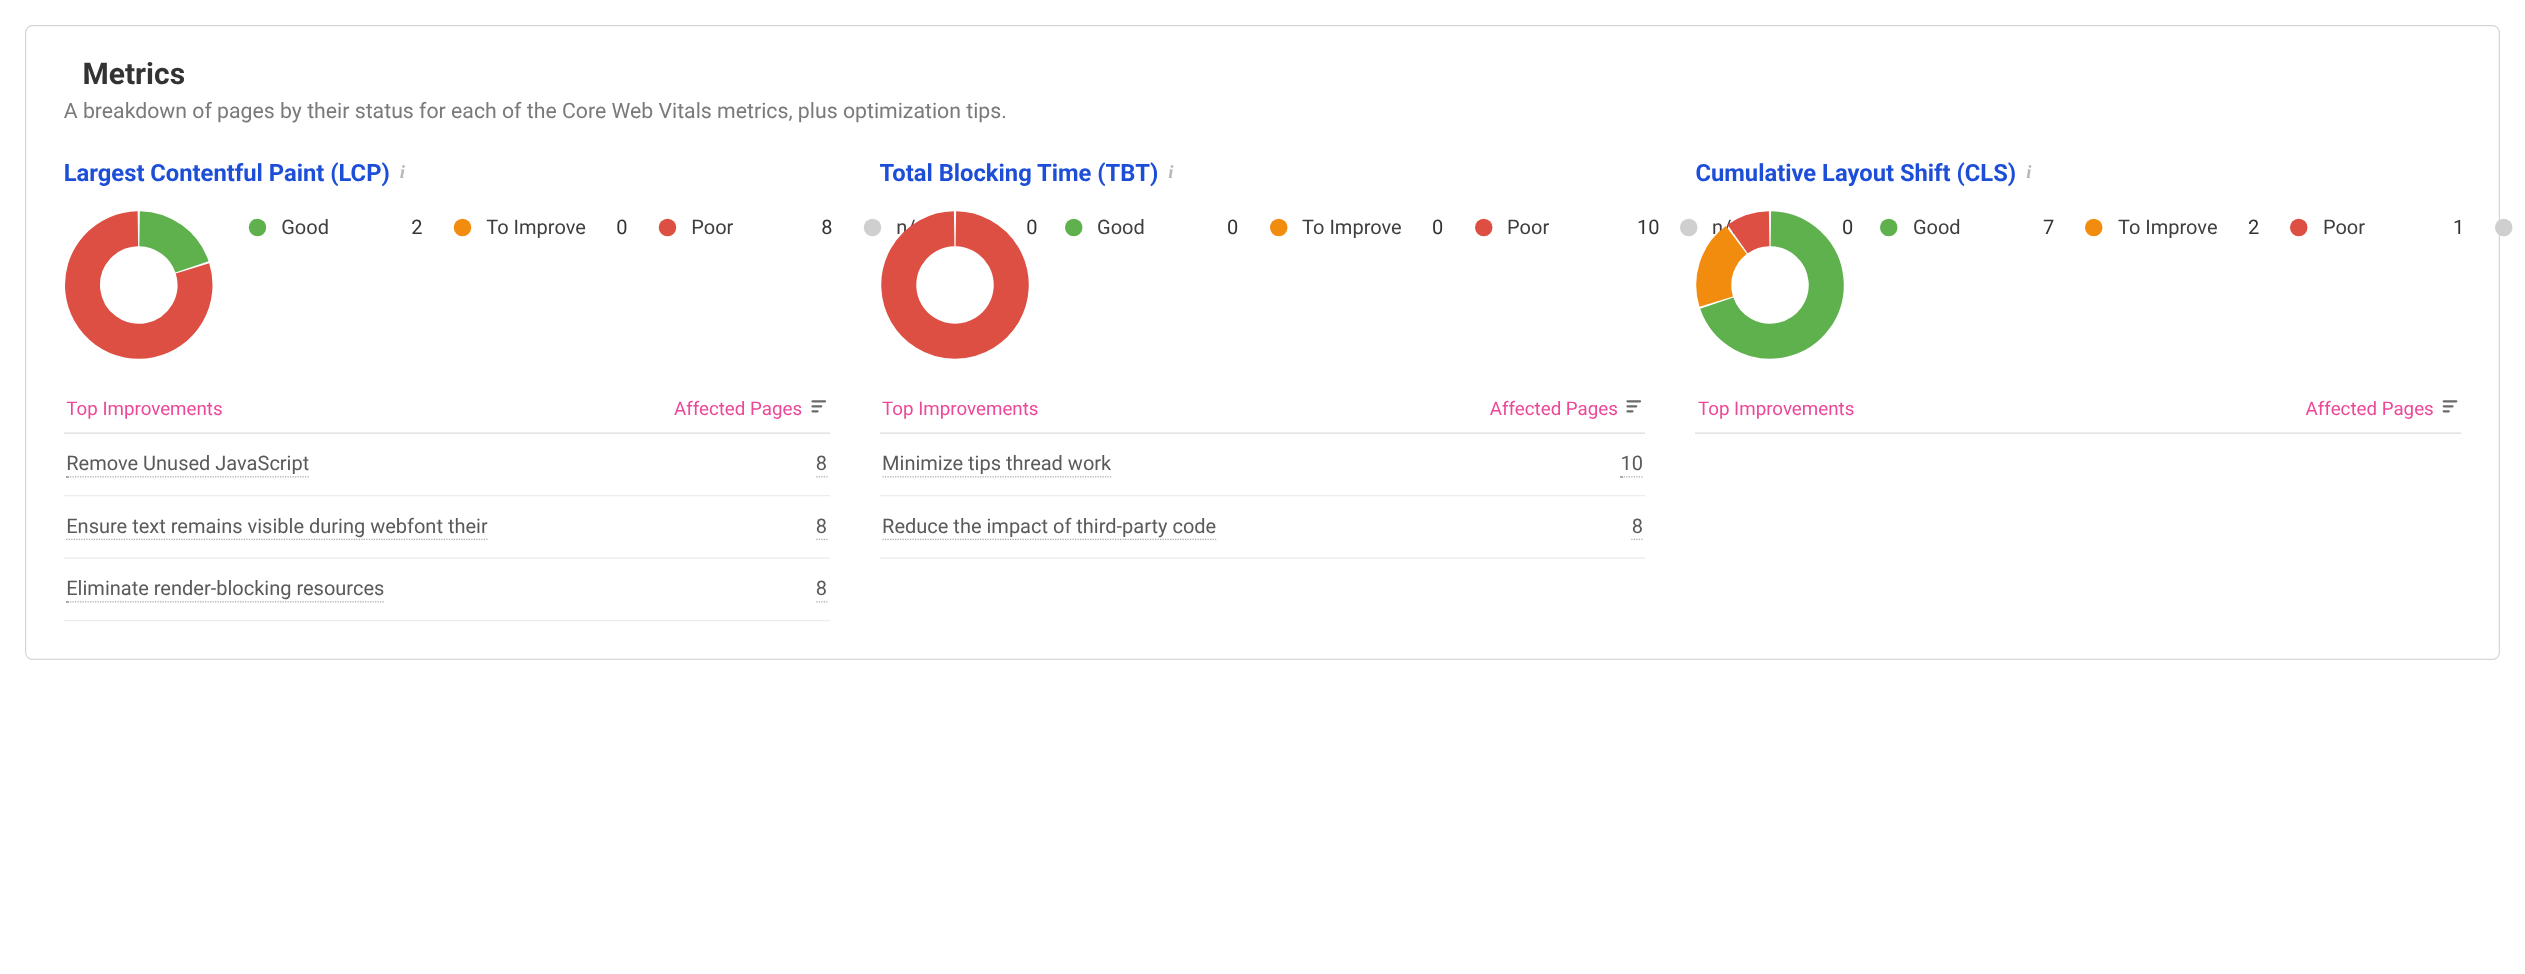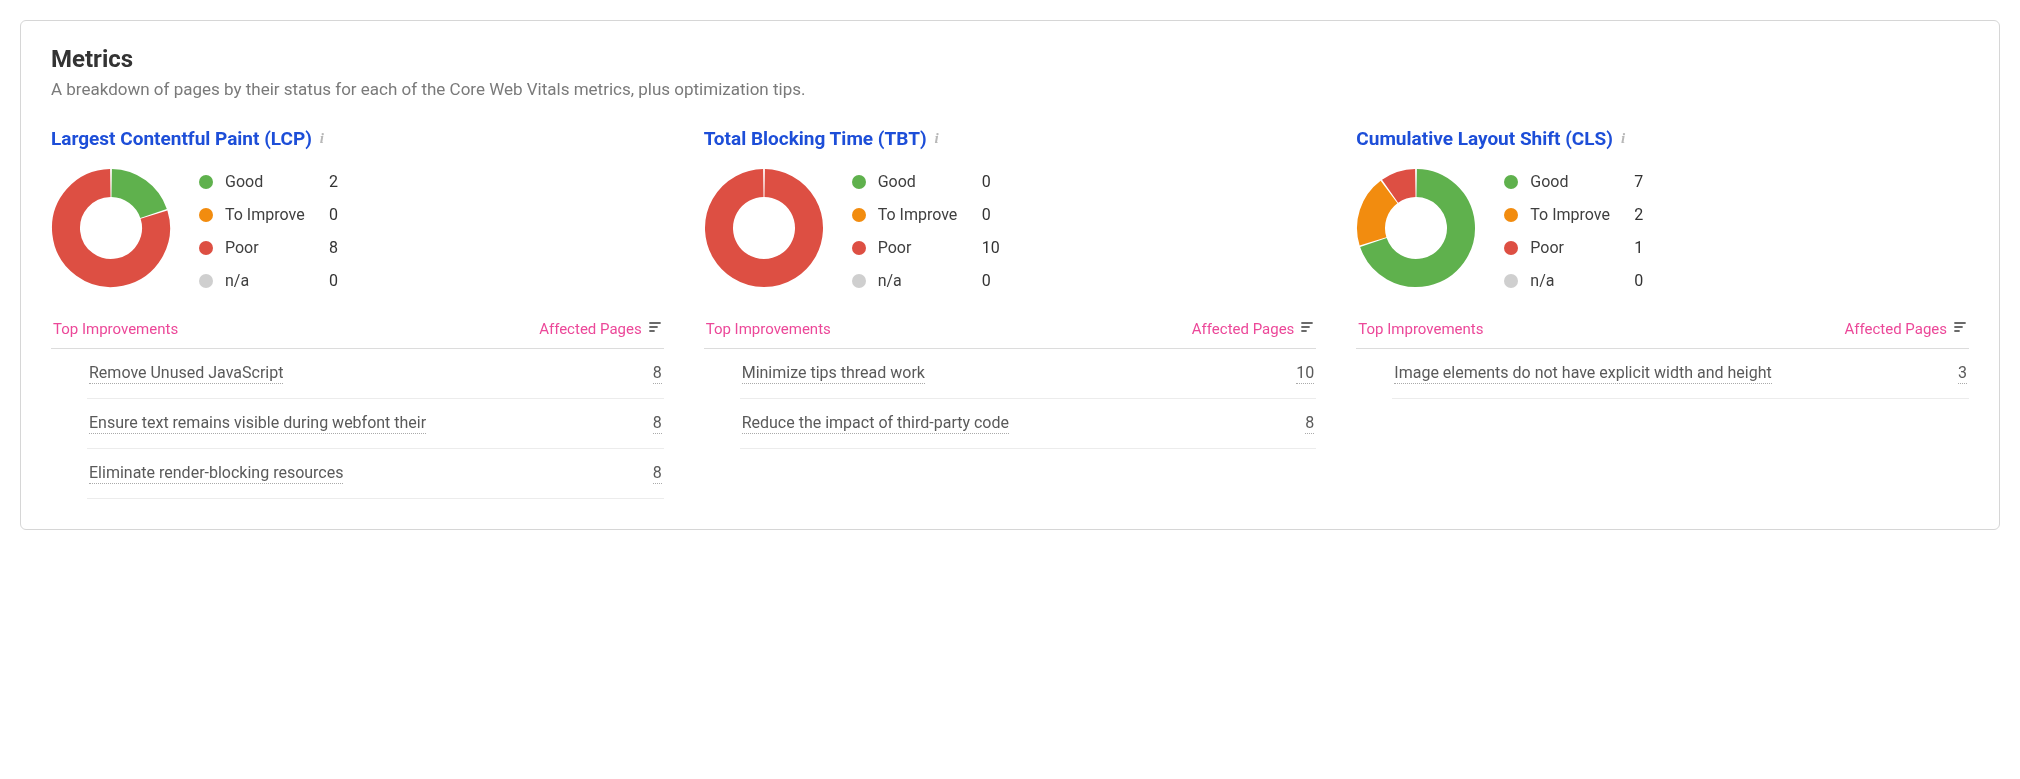--- a/index.html
+++ b/index.html
@@ -19,7 +19,7 @@
     font-size: 24px;
     font-weight: 700;
     color: #333;
-    margin: 0 0 6px 0;
+    margin: 0 0 6px 15px;
   }
   .panel-subtitle {
     font-size: 17px;

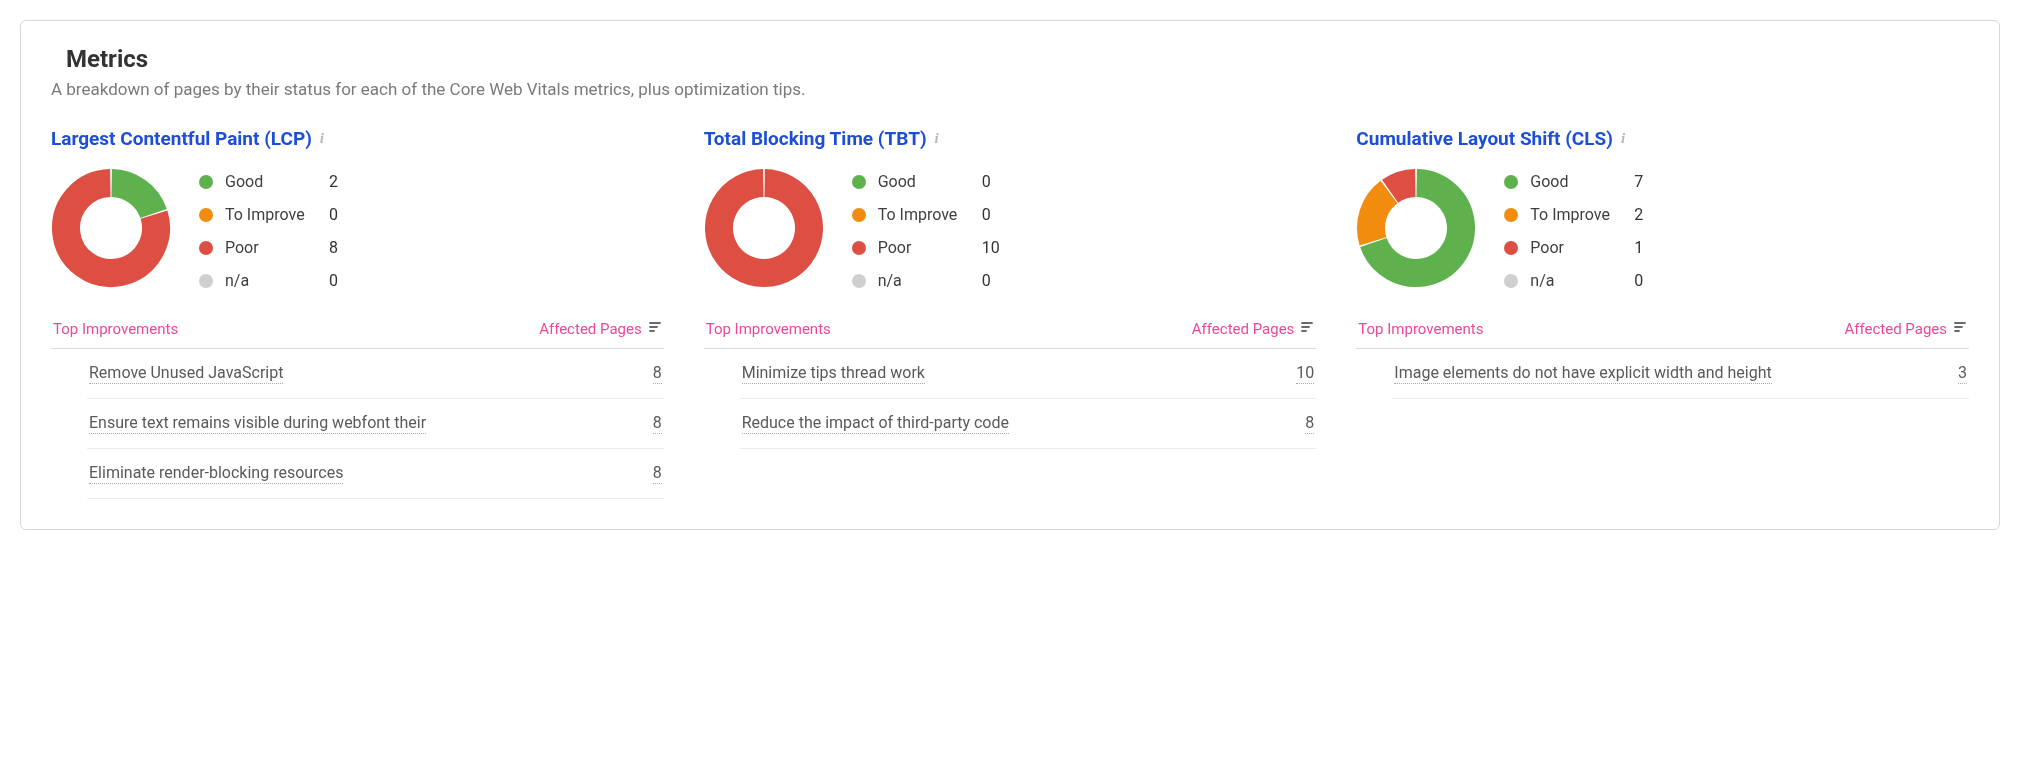--- a/index.html
+++ b/index.html
@@ -67,7 +67,7 @@
   }
   .legend {
     display: flex;
-    flex-direction: column;
+    flex-direction: row;
     gap: 14px;
     padding-top: 4px;
   }

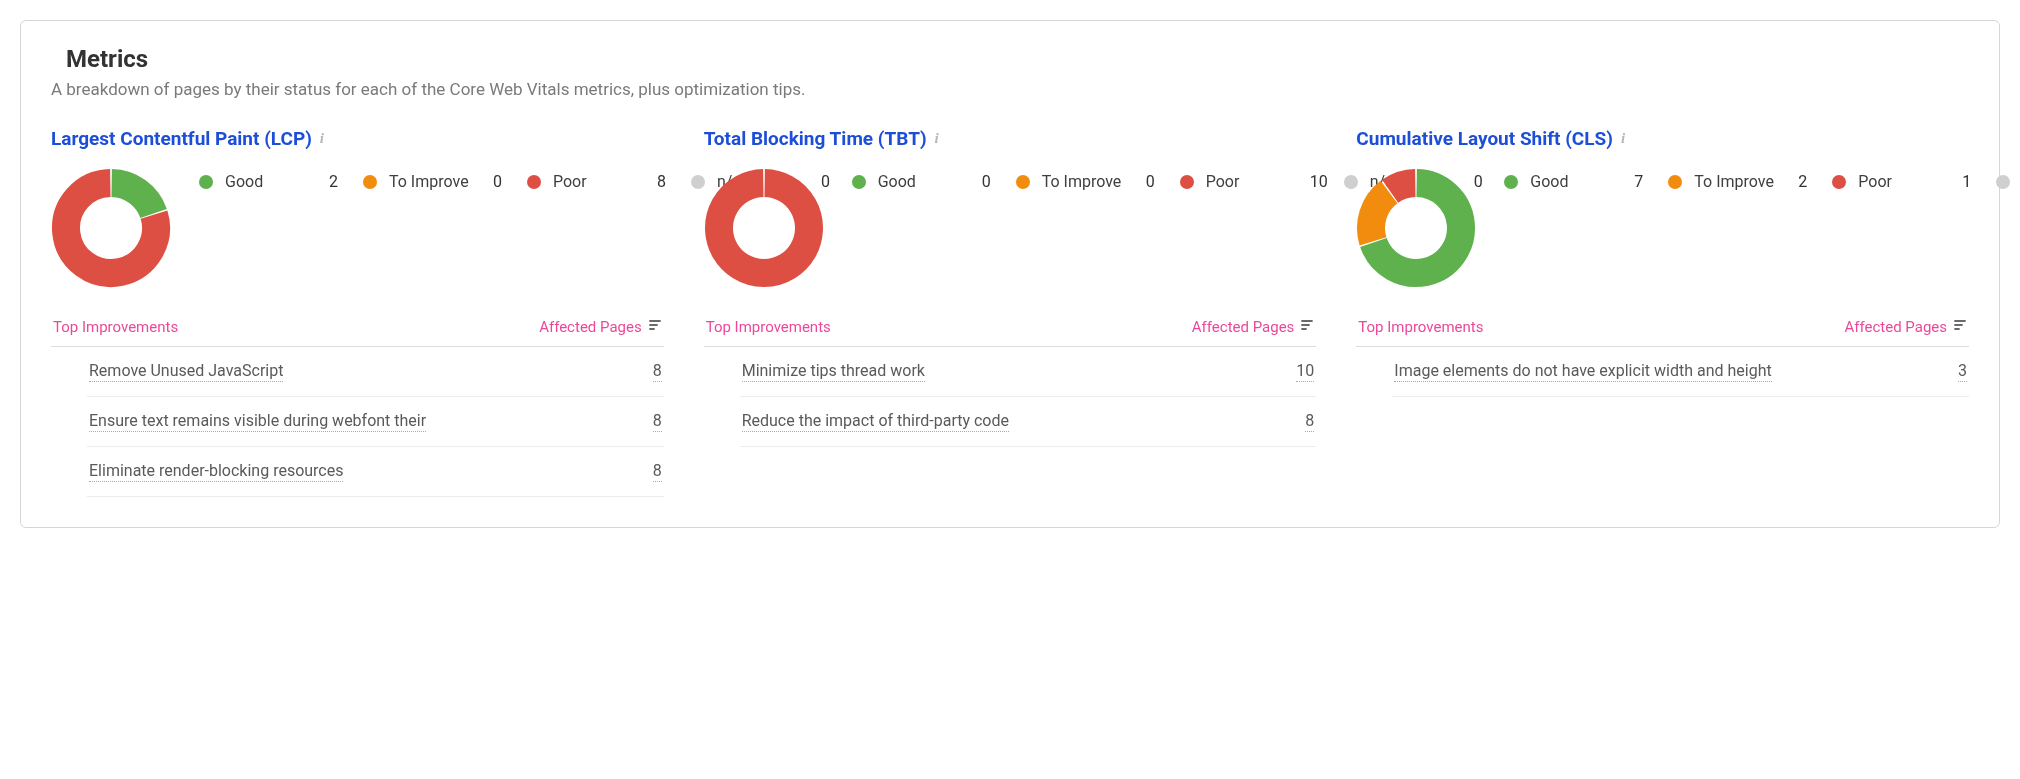--- a/index.html
+++ b/index.html
@@ -118,7 +118,6 @@
     padding: 14px 2px;
     border-bottom: 1px solid #ececec;
     gap: 12px;
-    margin-left: 36px;
   }
   .row-name {
     font-size: 16px;

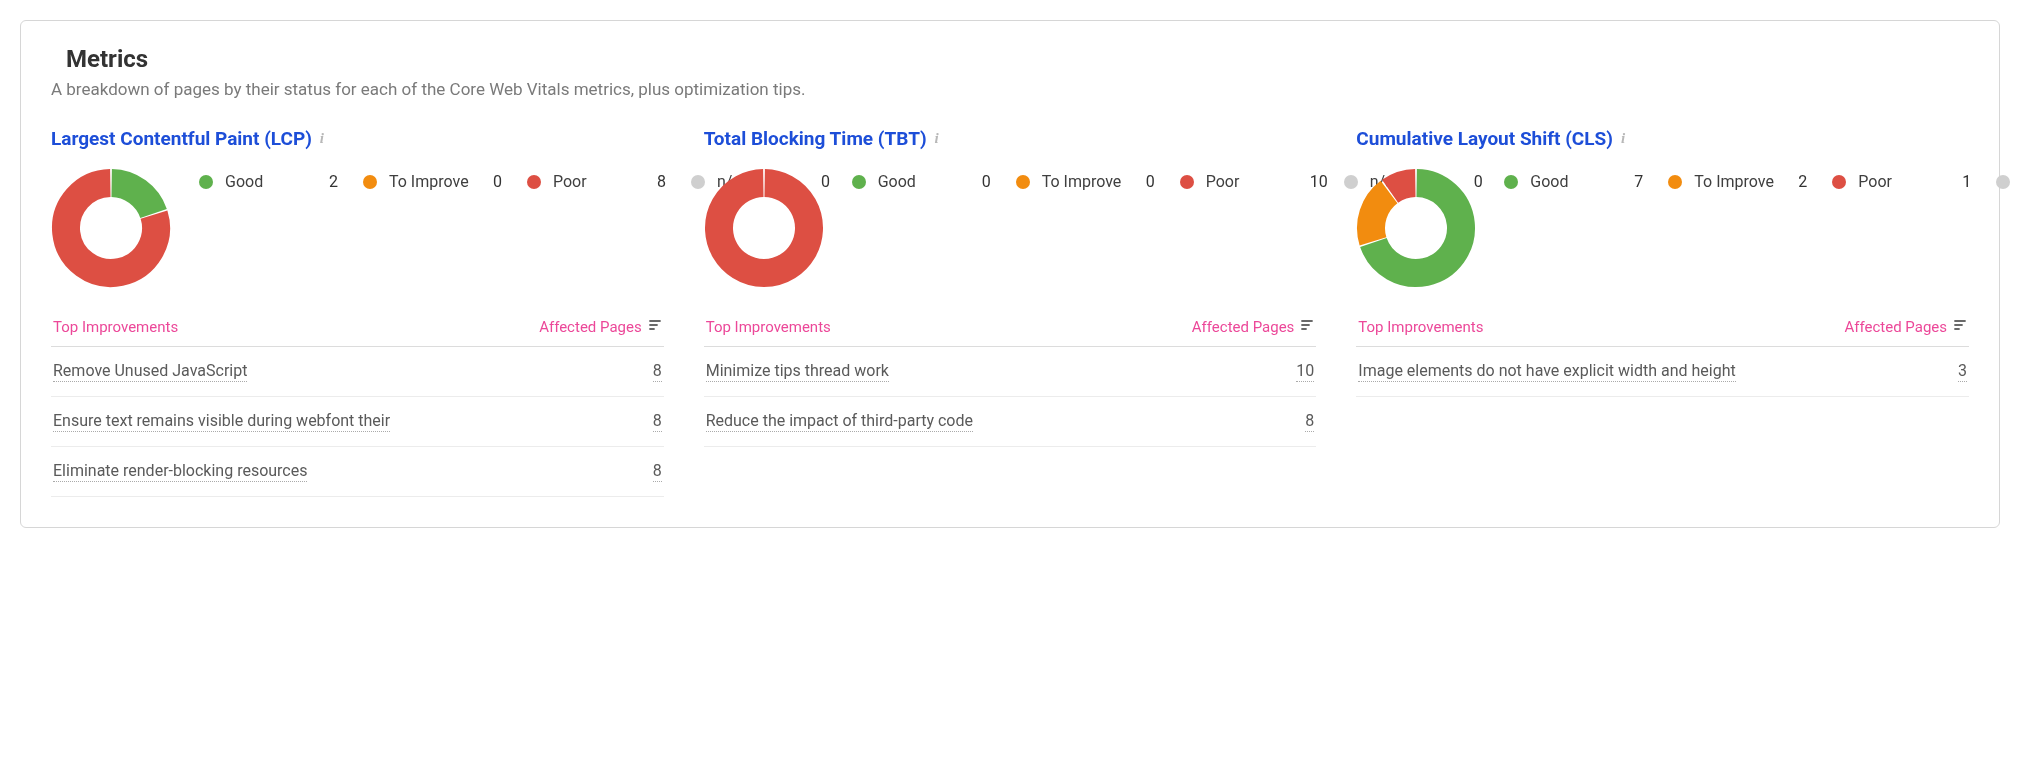--- a/index.html
+++ b/index.html
@@ -294,10 +294,6 @@
               </svg></span>
           </span>
         </div>
-        <div class="table-row">
-          <span class="row-name" title="Image elements do not have explicit width and height">Image elements do not have explicit width and height</span>
-          <span class="row-count">3</span>
-        </div>
       </div>
     </div>
 </div>

